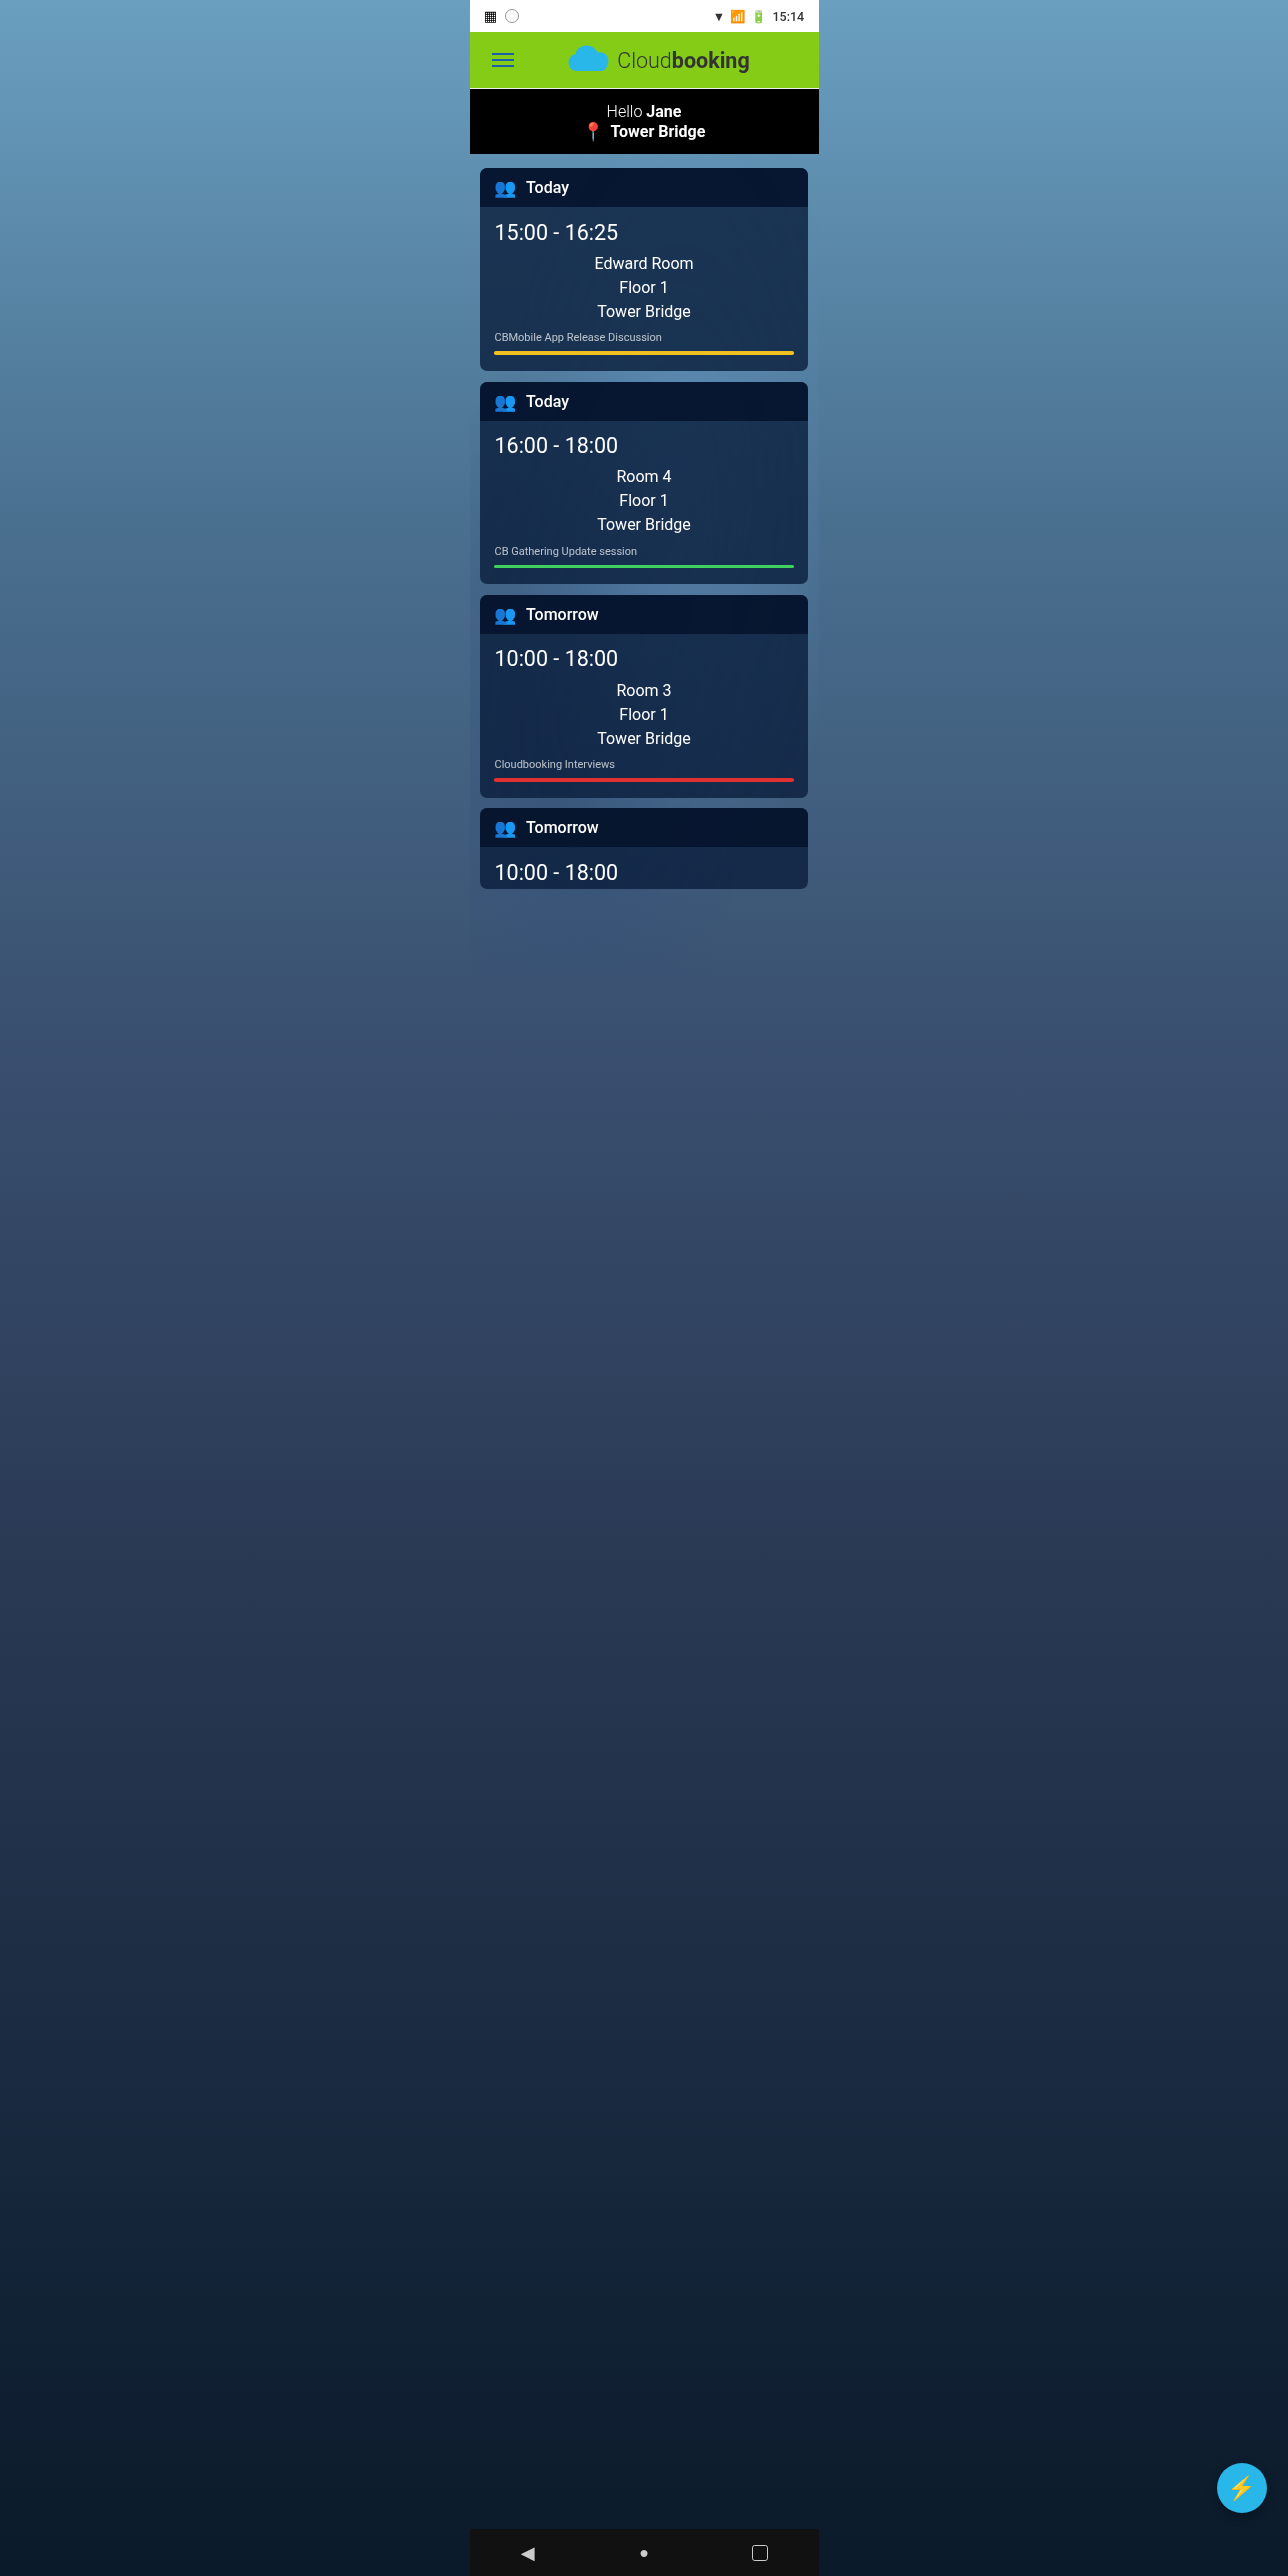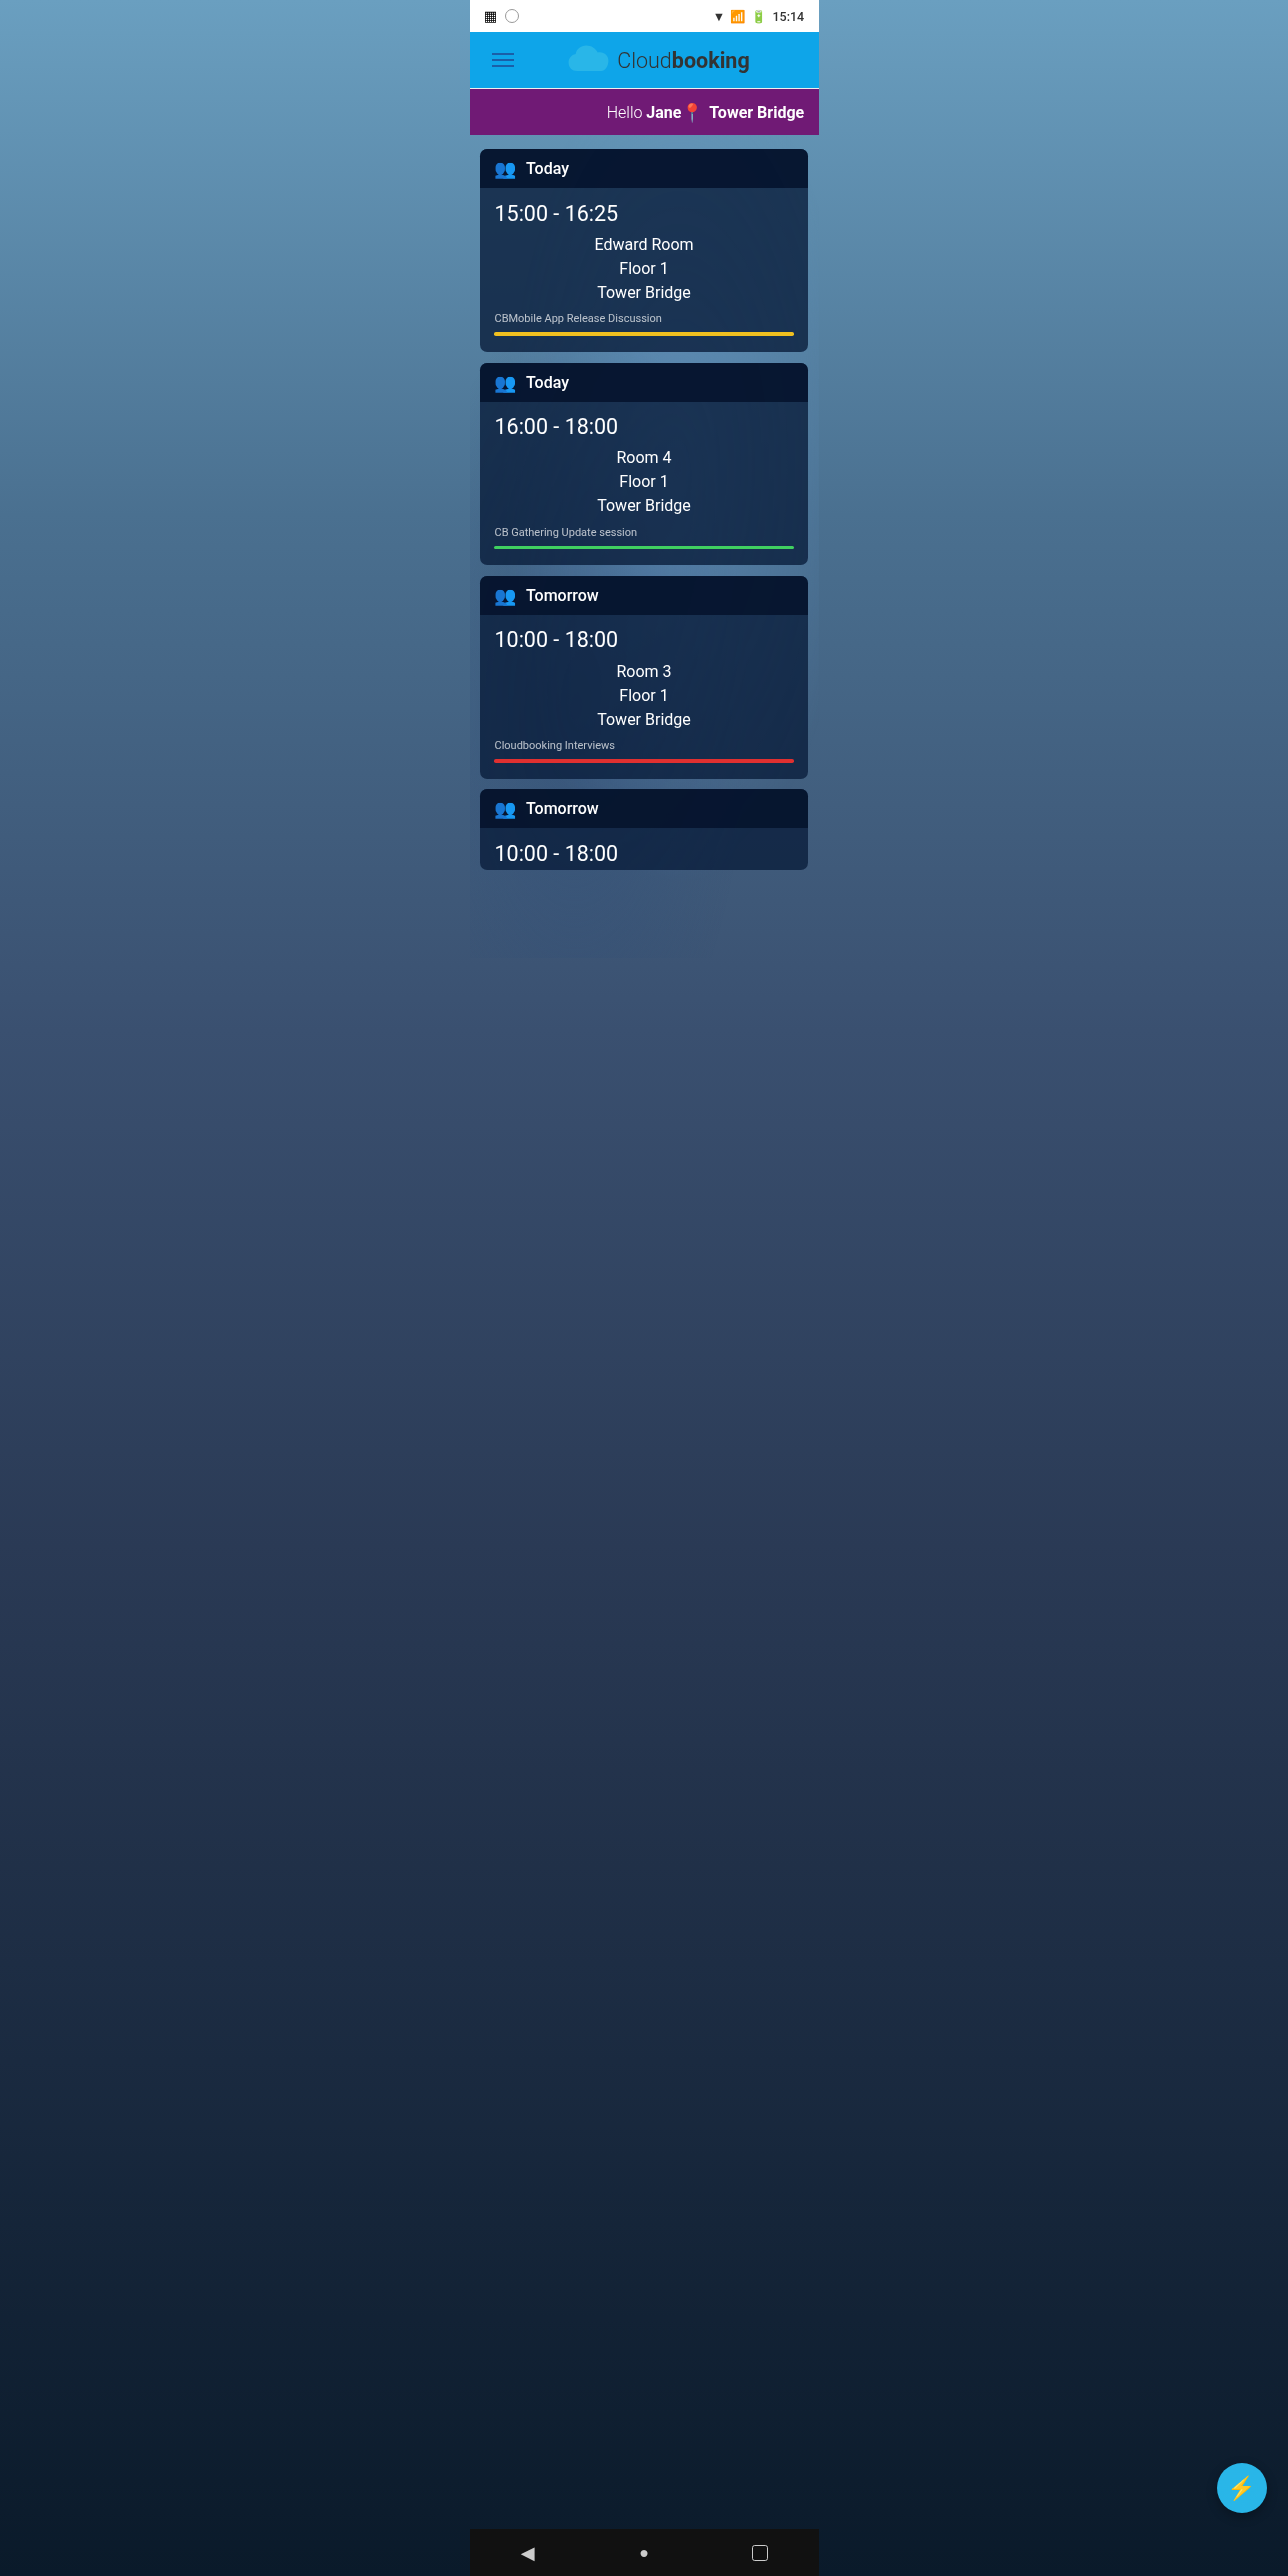--- a/index.html
+++ b/index.html
@@ -39,7 +39,7 @@
 
     
     .top-nav {
-      background: #0ea5e9;
+      background: #84cc16;
       display: flex;
       align-items: center;
       padding: 9px 19px;

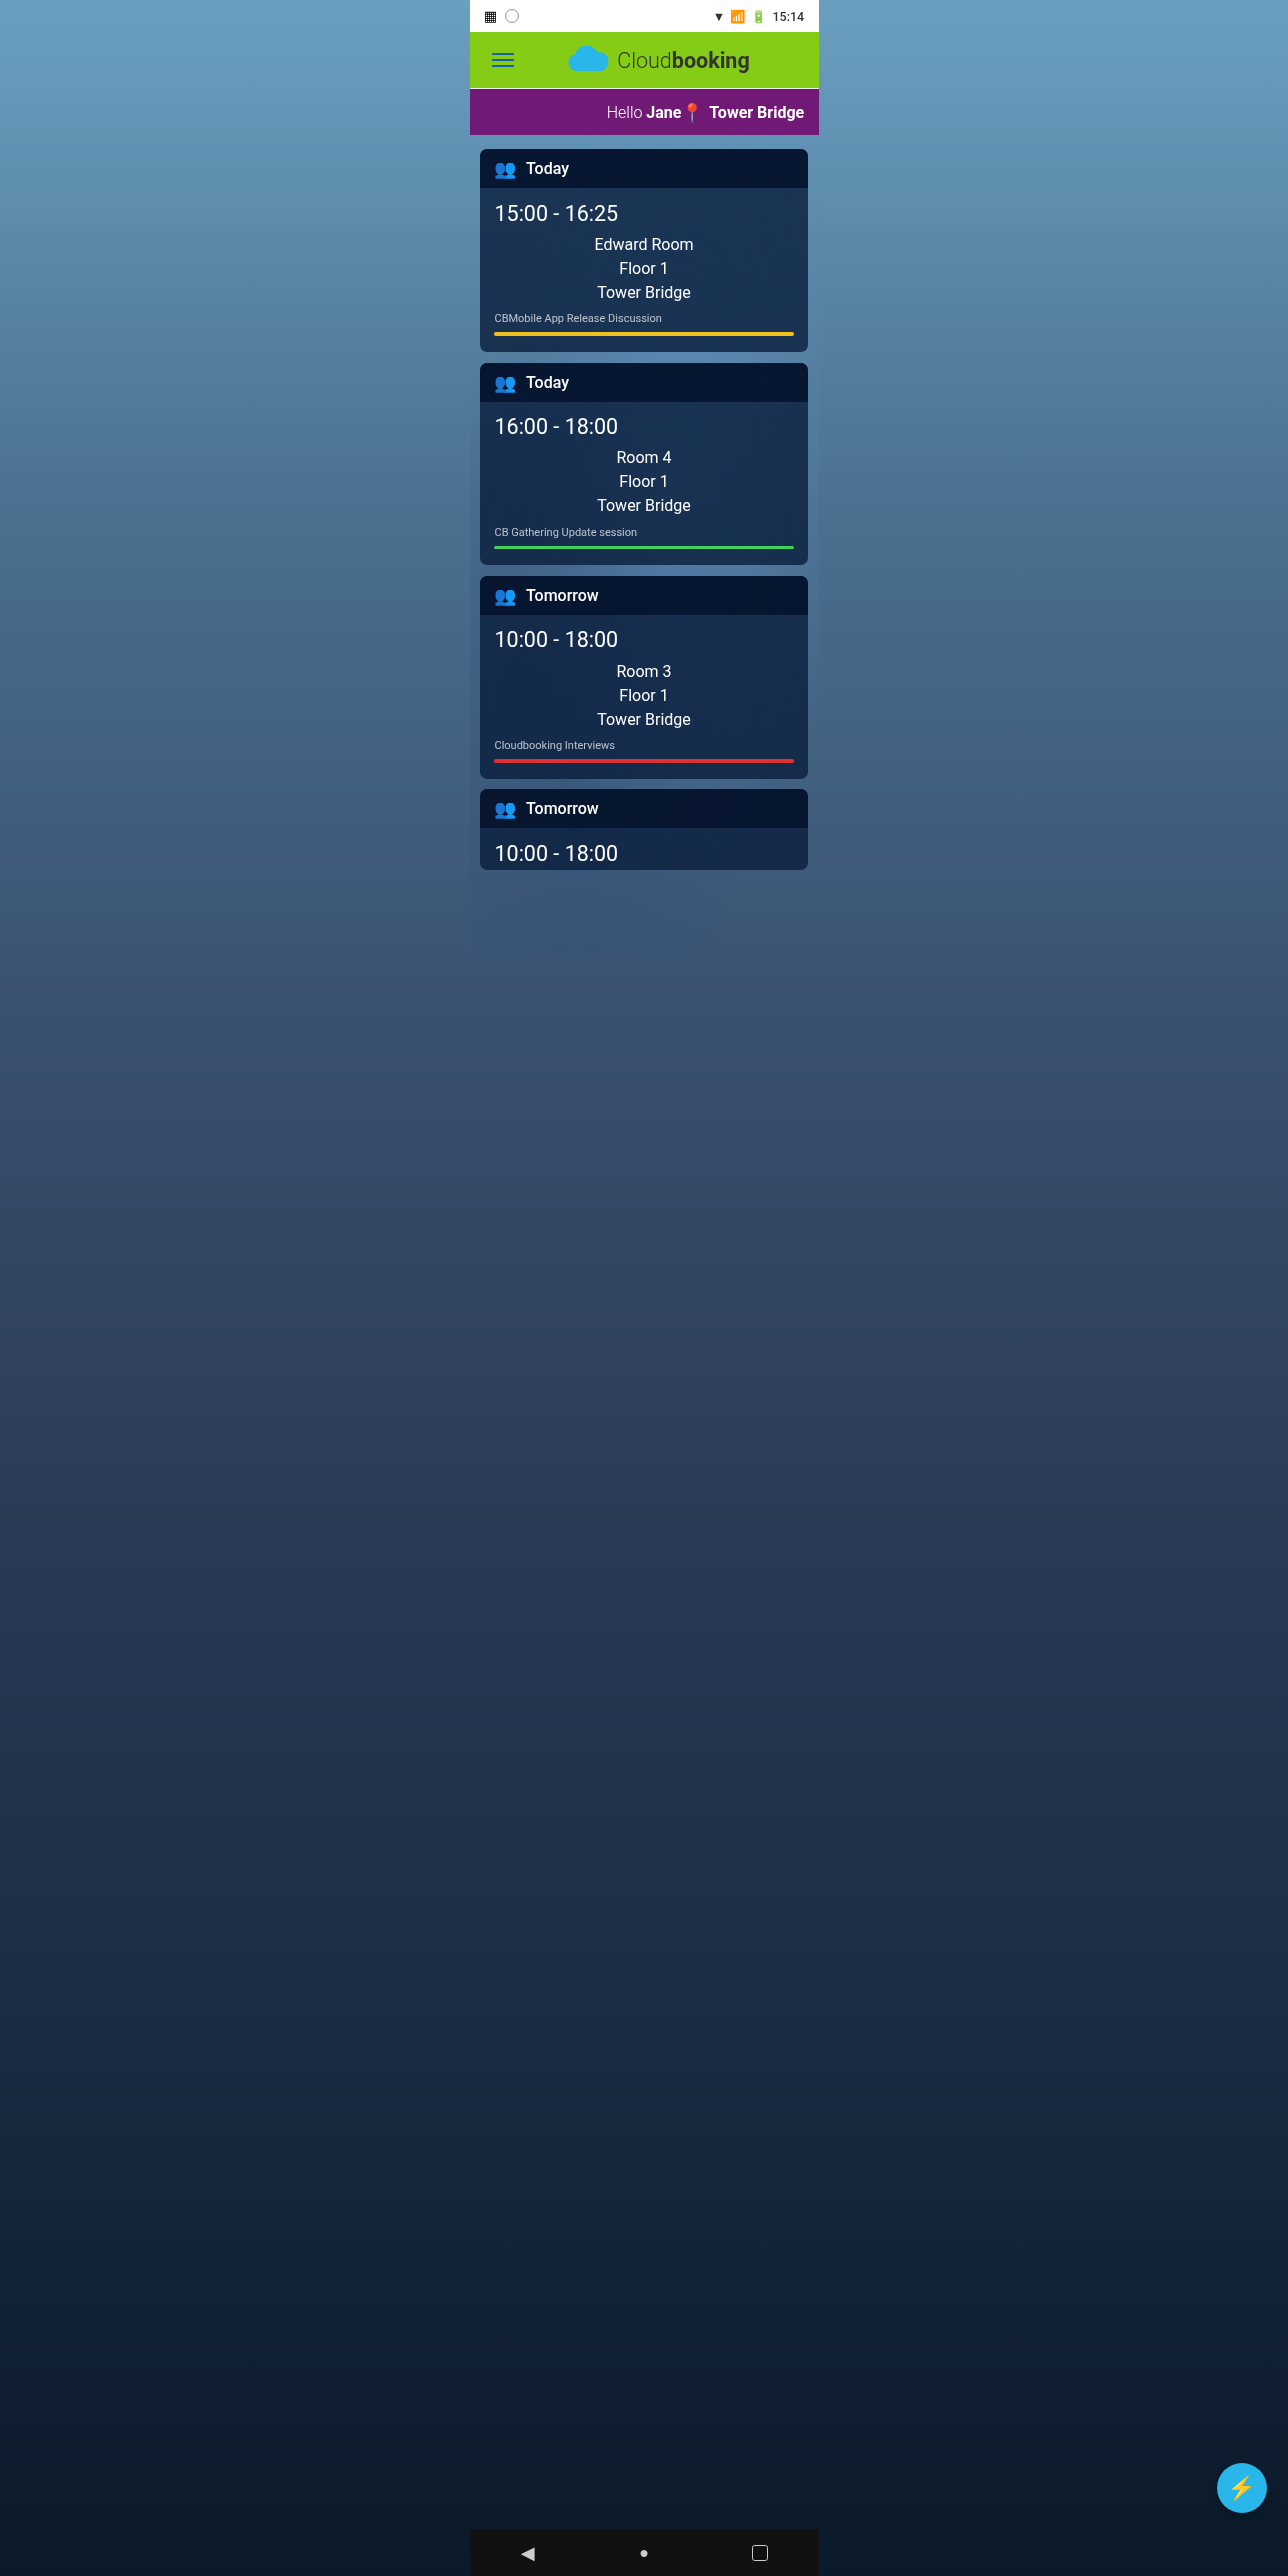--- a/index.html
+++ b/index.html
@@ -81,11 +81,12 @@
 
     
     .hello-bar {
-      background: #701a75;
-      display: flex;
-      justify-content: flex-end;
+      background: #000000;
+      display: flex;
+      justify-content: space-between;
       align-items: center;
       padding: 12.5px 14.3px;
+      flex-direction: column;
     }
     .hello-text {
       color: #fff;

